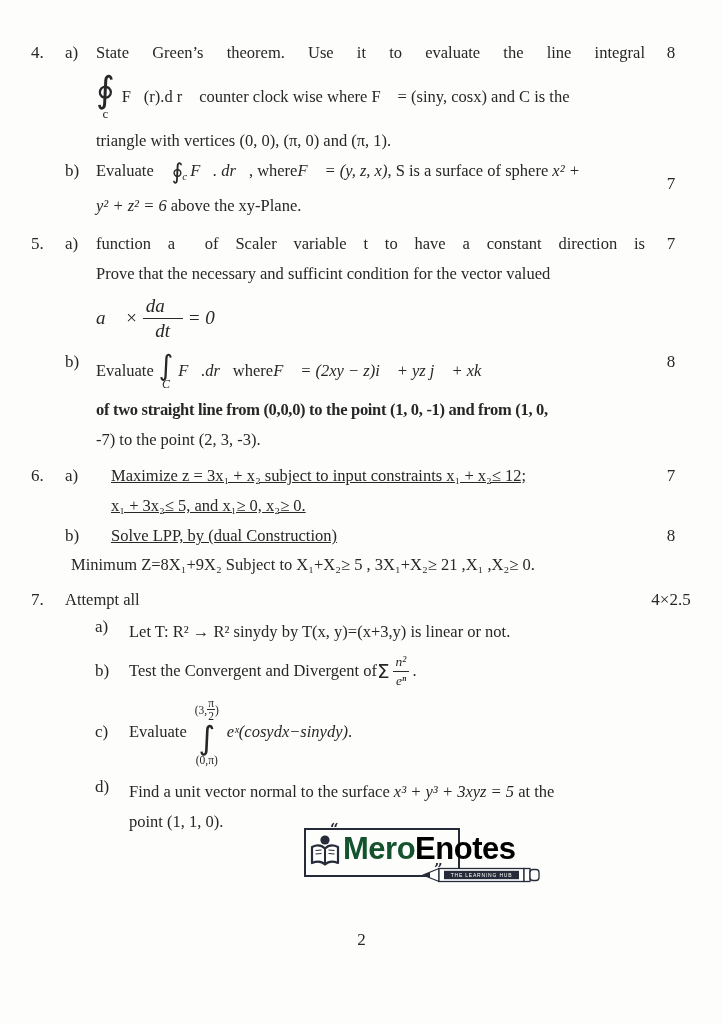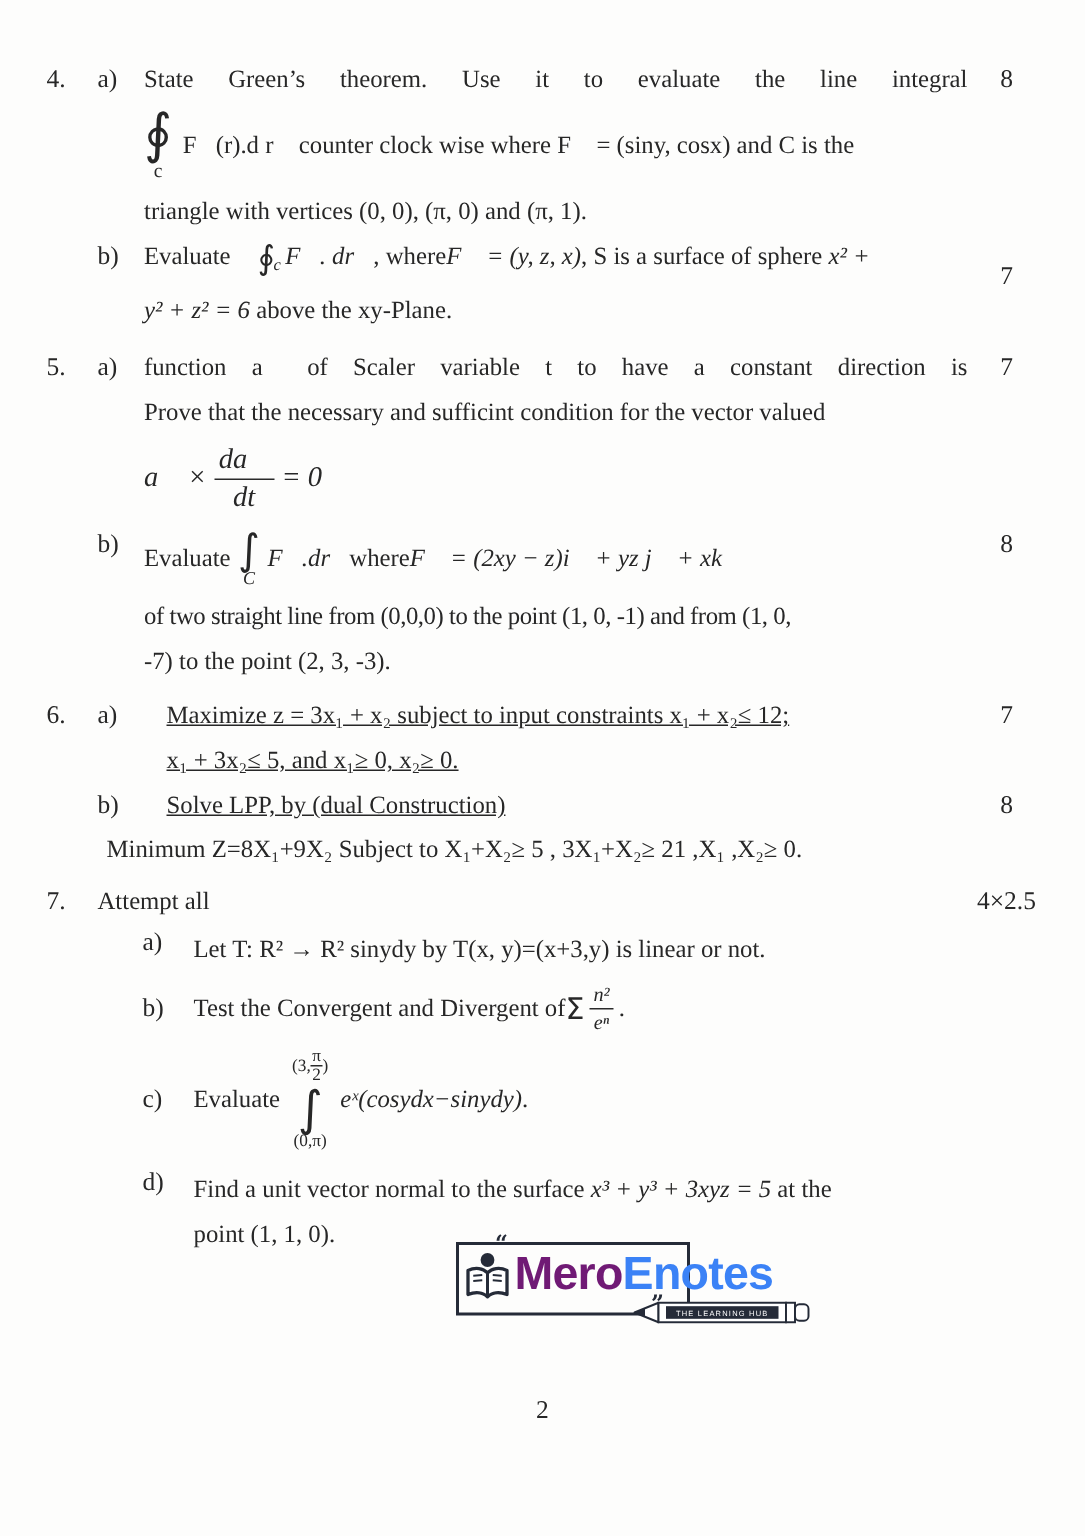--- a/index.html
+++ b/index.html
@@ -23,7 +23,7 @@
   .ln{font-size:16.5px;line-height:30px;white-space:nowrap;}
   .just{white-space:normal;text-align:justify;text-align-last:justify;}
   .ind{padding-left:15px;text-decoration:underline;}
-  .tight{letter-spacing:-0.3px;}
+  .tight{letter-spacing:-0.3px;font-weight:bold;}
   .it{font-style:italic;}
   .sym{font-family:"DejaVu Sans","Liberation Sans",sans-serif;}
   .seg{display:inline;}

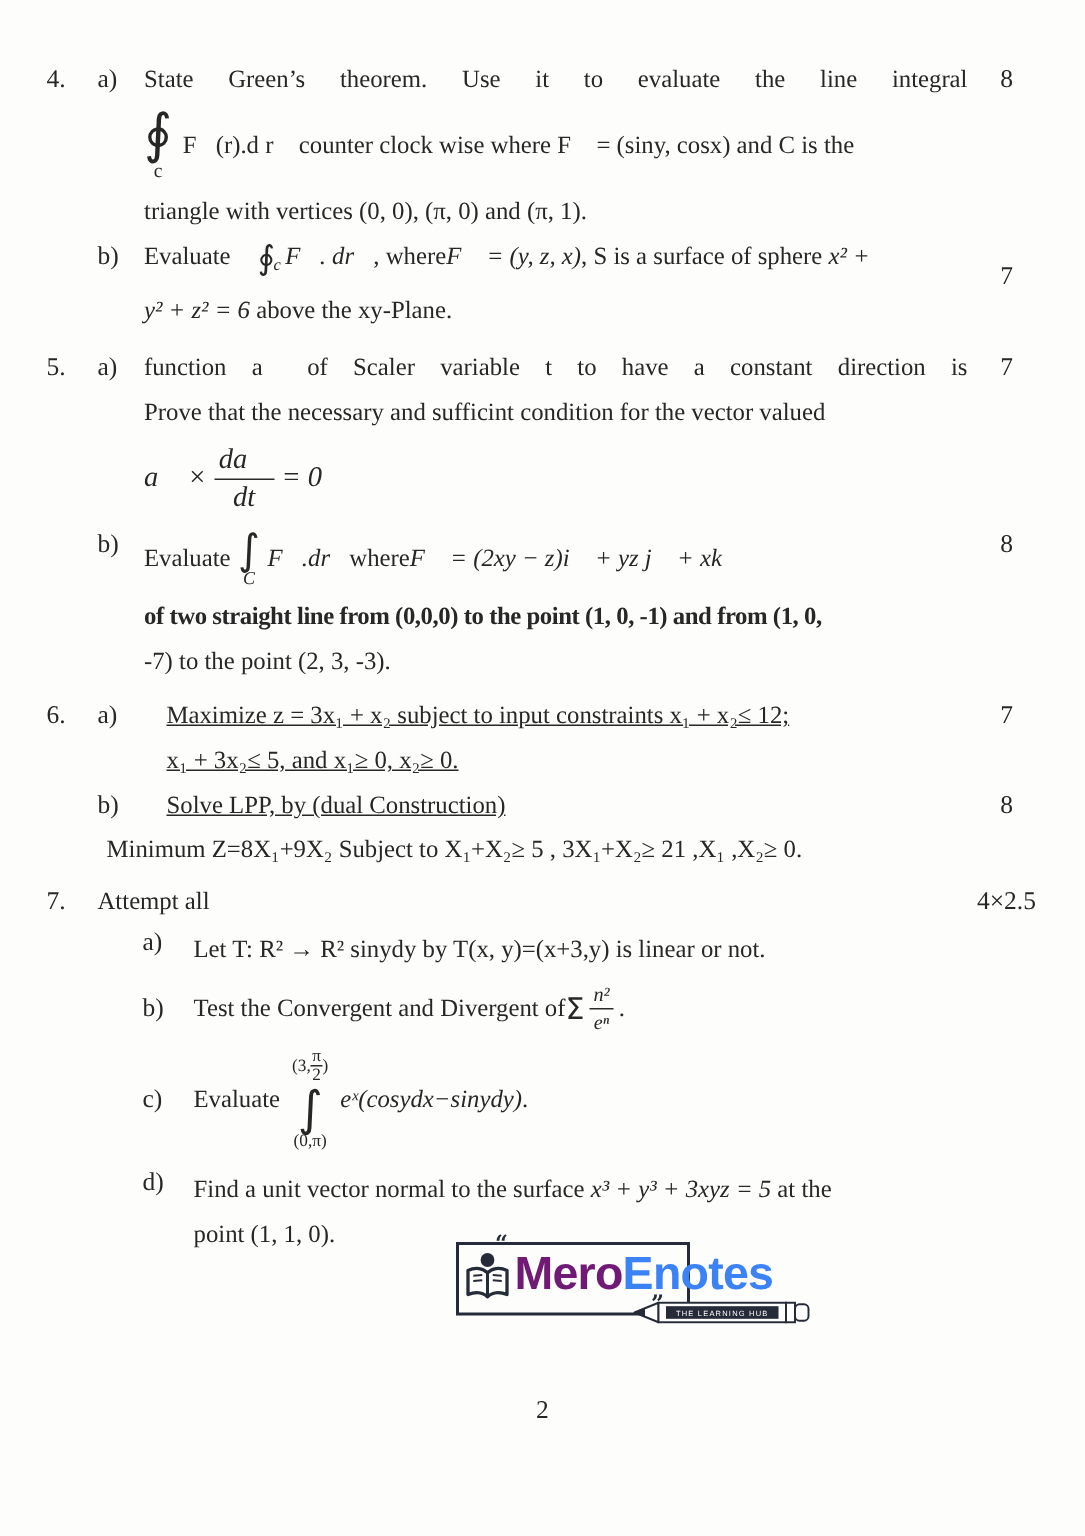--- a/index.html
+++ b/index.html
@@ -265,7 +265,7 @@
       <line x1="20.5" y1="16" x2="26.5" y2="16.5" stroke="#252b38" stroke-width="1.2"></line>
       <line x1="20.5" y1="19.5" x2="26.5" y2="20" stroke="#252b38" stroke-width="1.2"></line>
     </svg>
-    <div class="lg-text"><span style="color:#701a75">Mero</span><span style="color:#3b82f6">Enotes</span></div>
+    <div class="lg-text"><span style="color:#14532d">Mero</span><span style="color:#3b82f6">Enotes</span></div>
     <span class="lg-quote lg-qc">”</span>
     <svg class="lg-pencil" width="120" height="18" viewBox="0 0 120 18">
       <polygon points="1,9 17,2.5 17,15.5" fill="#ffffff" stroke="#252b38" stroke-width="1.3" stroke-linejoin="round"></polygon>

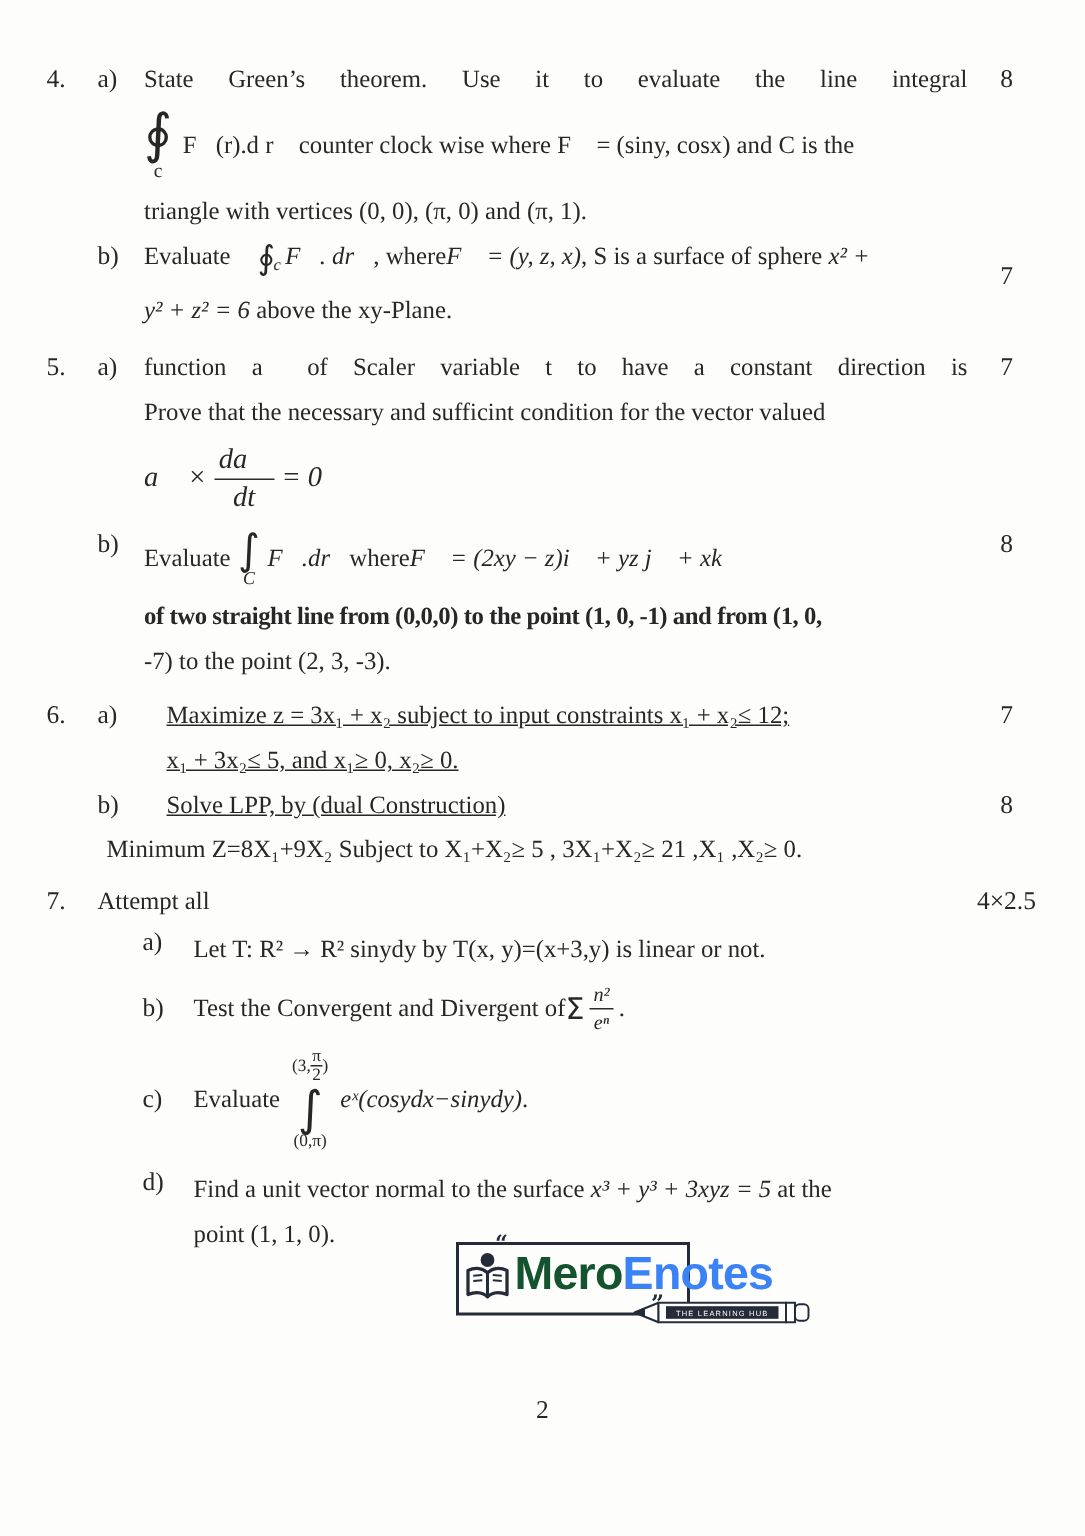--- a/index.html
+++ b/index.html
@@ -265,7 +265,7 @@
       <line x1="20.5" y1="16" x2="26.5" y2="16.5" stroke="#252b38" stroke-width="1.2"></line>
       <line x1="20.5" y1="19.5" x2="26.5" y2="20" stroke="#252b38" stroke-width="1.2"></line>
     </svg>
-    <div class="lg-text"><span style="color:#14532d">Mero</span><span style="color:#3b82f6">Enotes</span></div>
+    <div class="lg-text"><span style="color:#14532d">Mero</span><span style="color:#000000">Enotes</span></div>
     <span class="lg-quote lg-qc">”</span>
     <svg class="lg-pencil" width="120" height="18" viewBox="0 0 120 18">
       <polygon points="1,9 17,2.5 17,15.5" fill="#ffffff" stroke="#252b38" stroke-width="1.3" stroke-linejoin="round"></polygon>

